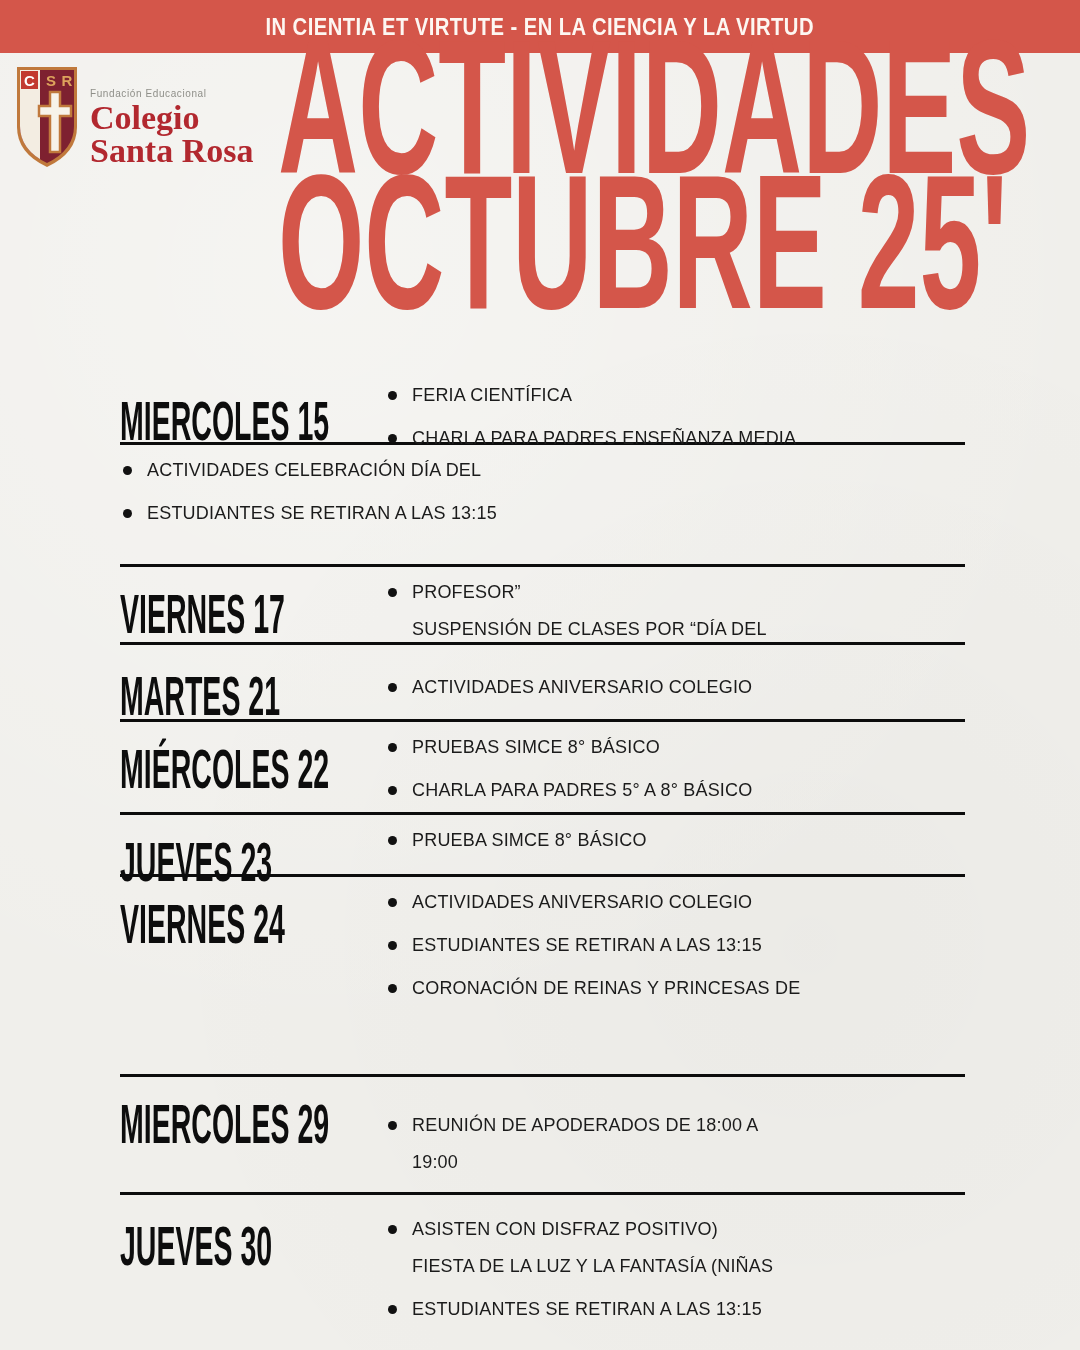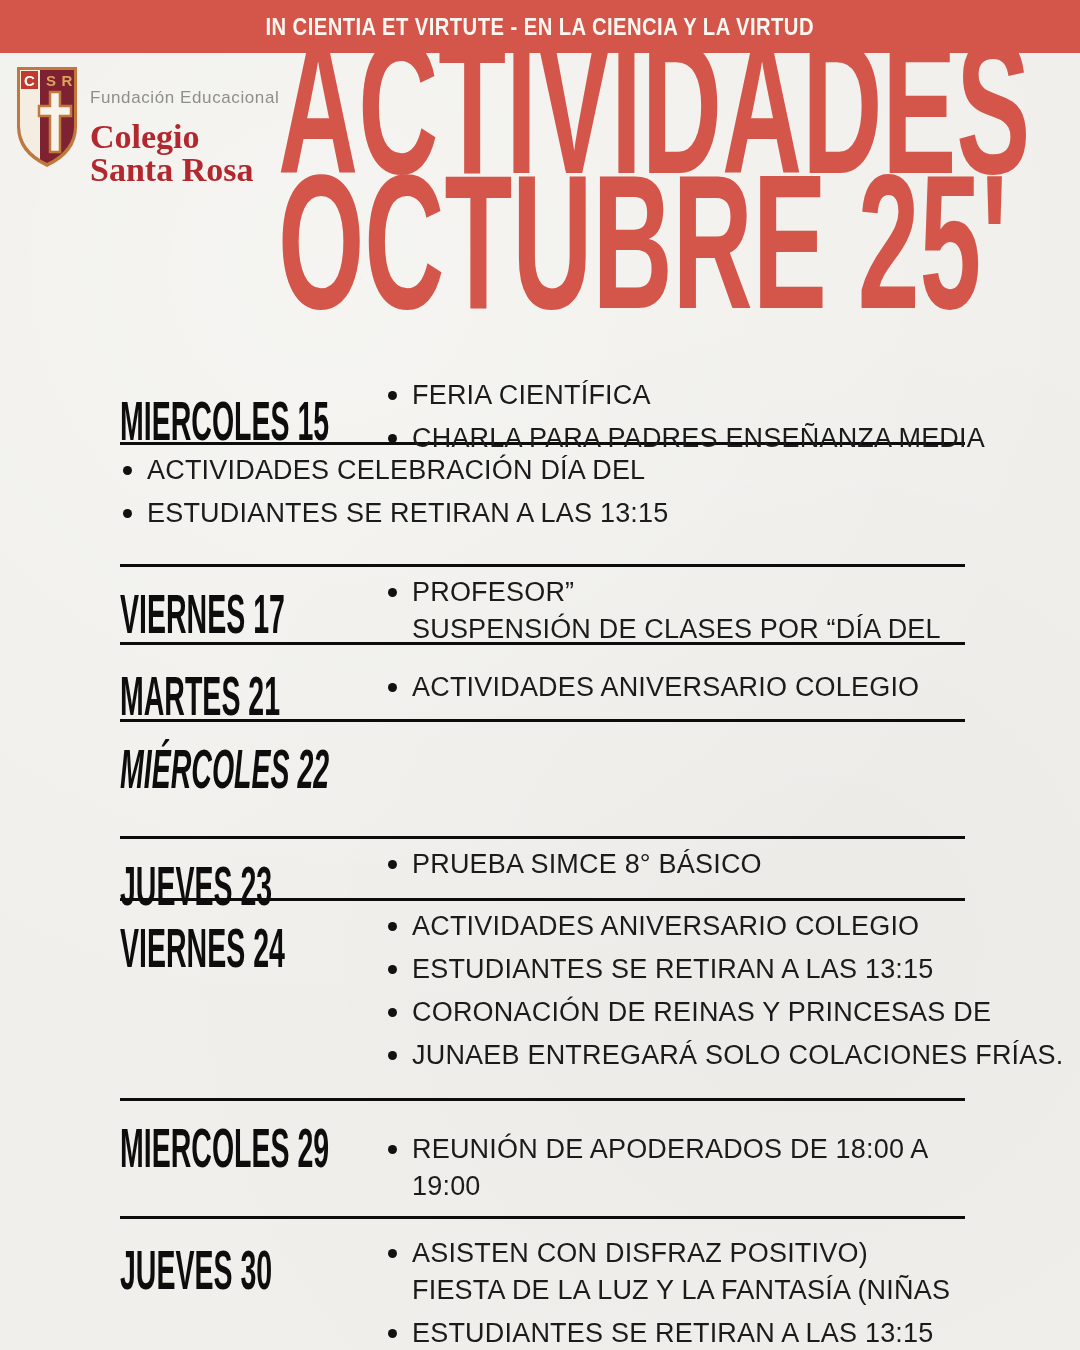--- a/index.html
+++ b/index.html
@@ -44,7 +44,7 @@
   }
   .crest{width:66px;height:106px;flex:0 0 auto;}
   .logo-text{padding-top:24px;}
-  .foundation{font-size:17px;color:var(--gray);letter-spacing:.6px;margin-bottom:12px;}
+  .foundation{font-size:10px;color:var(--gray);letter-spacing:.6px;margin-bottom:2px;}
   .school-name{
     font-family:"Liberation Serif", serif;font-weight:700;color:var(--logo-red);
     font-size:34px;line-height:33px;

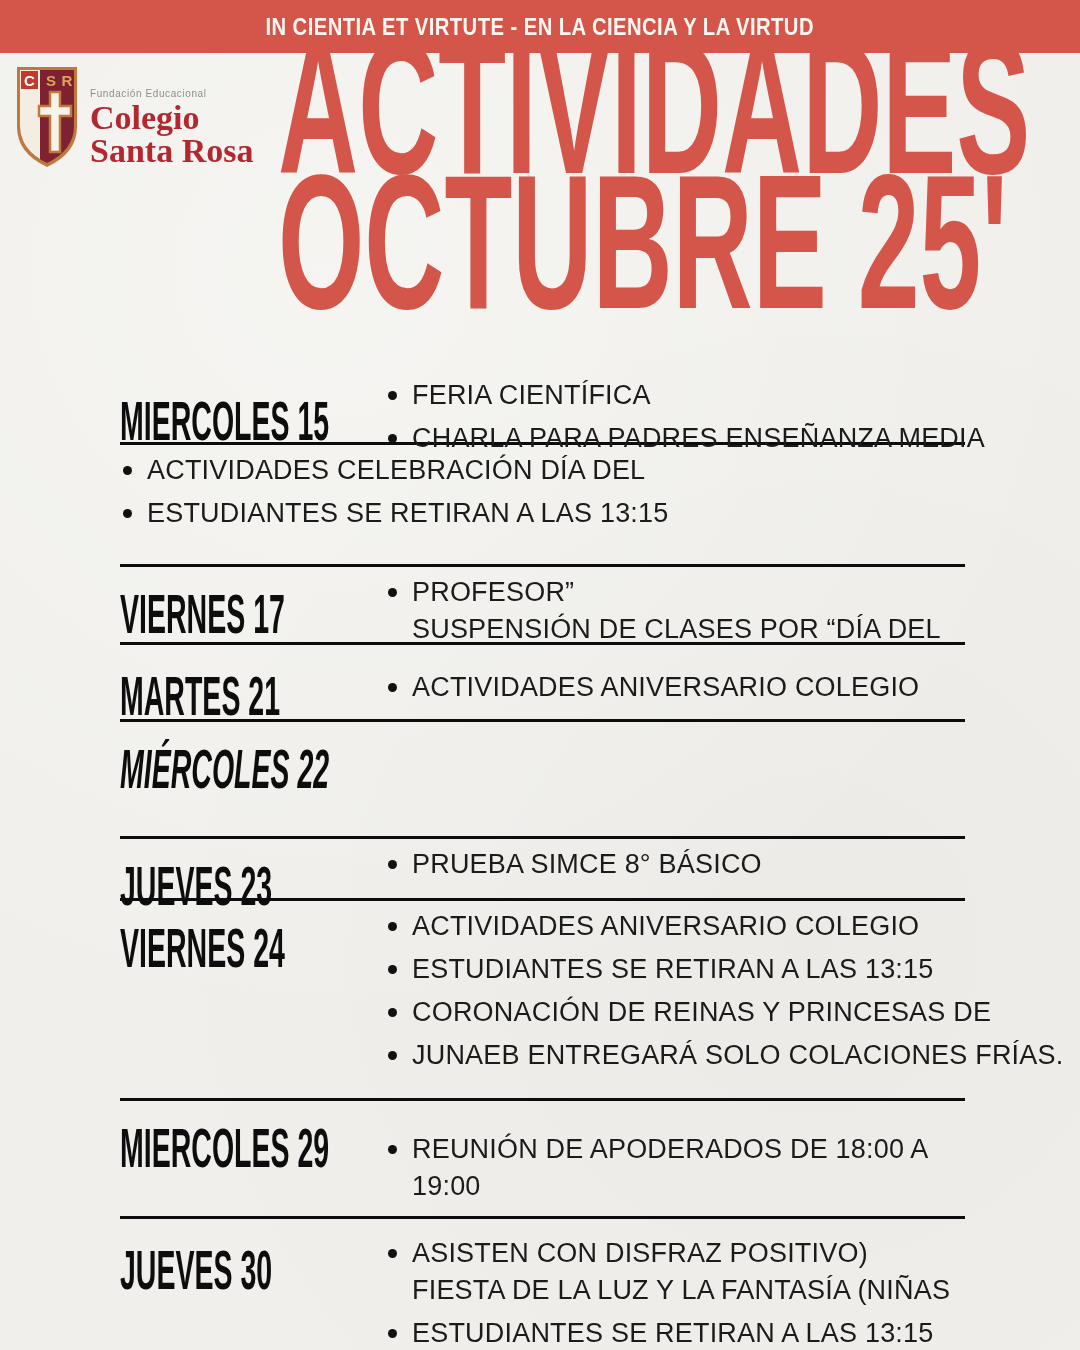--- a/index.html
+++ b/index.html
@@ -95,7 +95,7 @@
   .row:nth-of-type(9) .items{padding-top:16px;}
   .items li{
     position:relative;padding-left:27px;margin-bottom:6px;
-    font-size:27px;line-height:37px;color:#1b1b1b;letter-spacing:.2px;
+    font-size:18px;line-height:37px;color:#1b1b1b;letter-spacing:.2px;
   }
   .items li::before{
     content:"";position:absolute;left:3px;top:14px;width:9px;height:9px;

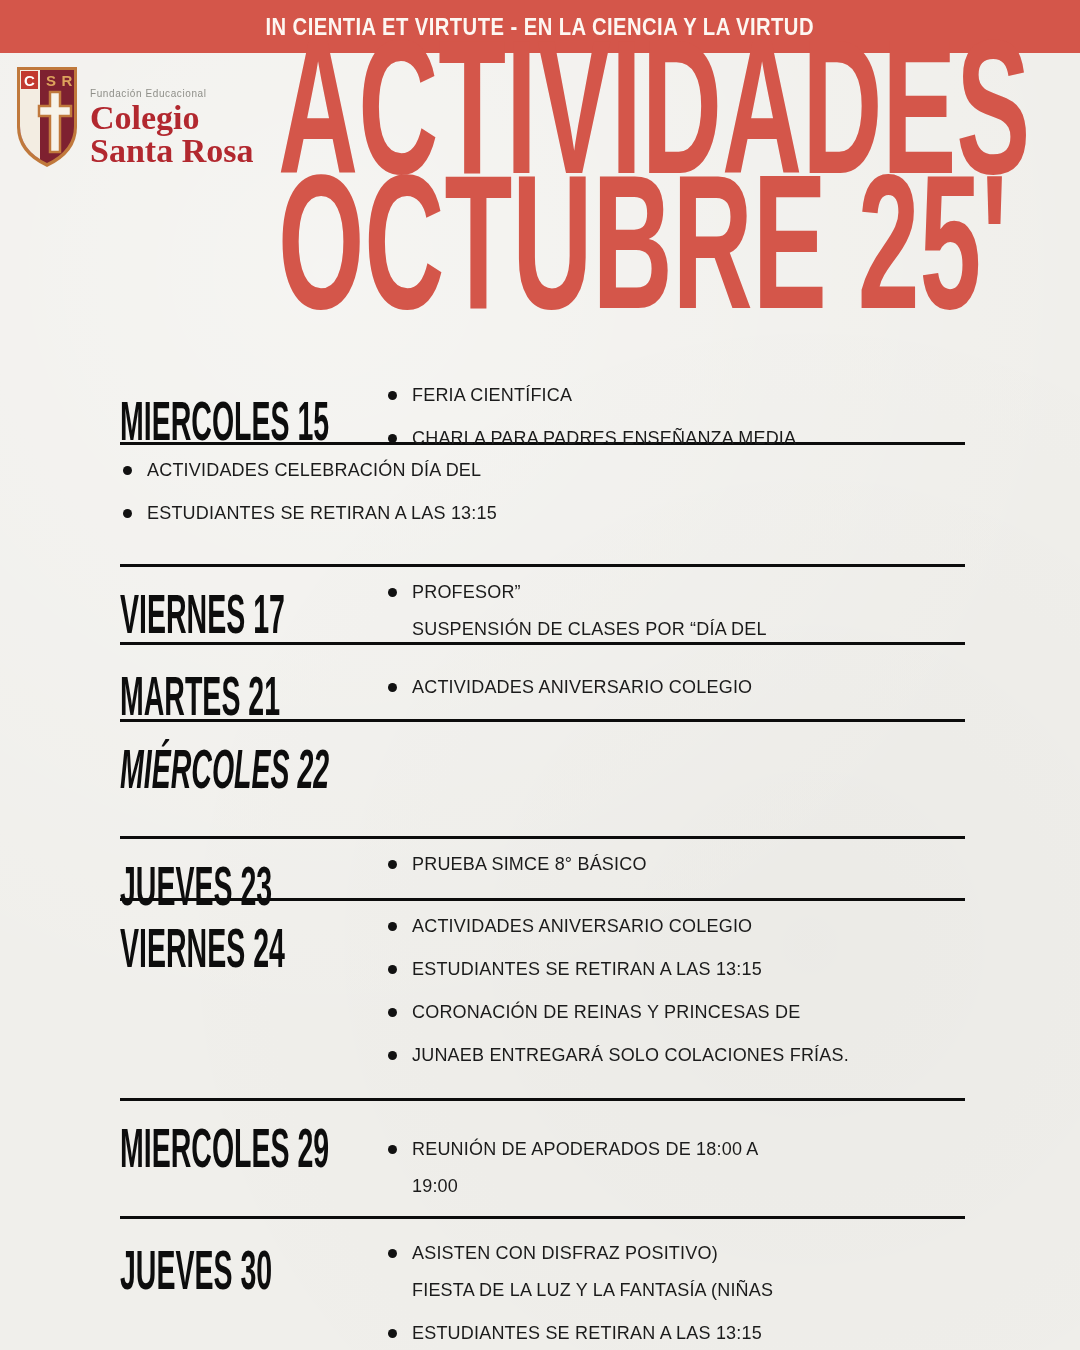--- a/index.html
+++ b/index.html
@@ -74,7 +74,7 @@
   .row:nth-of-type(2){height:122px;}
   .row:nth-of-type(3){height:78px;}
   .row:nth-of-type(4){height:77px;}
-  .row:nth-of-type(5){height:117px;font-style:italic;}
+  .row:nth-of-type(5){height:93px;}
   .row:nth-of-type(6){height:62px;}
   .row:nth-of-type(7){height:200px;}
   .row:nth-of-type(8){height:118px;}

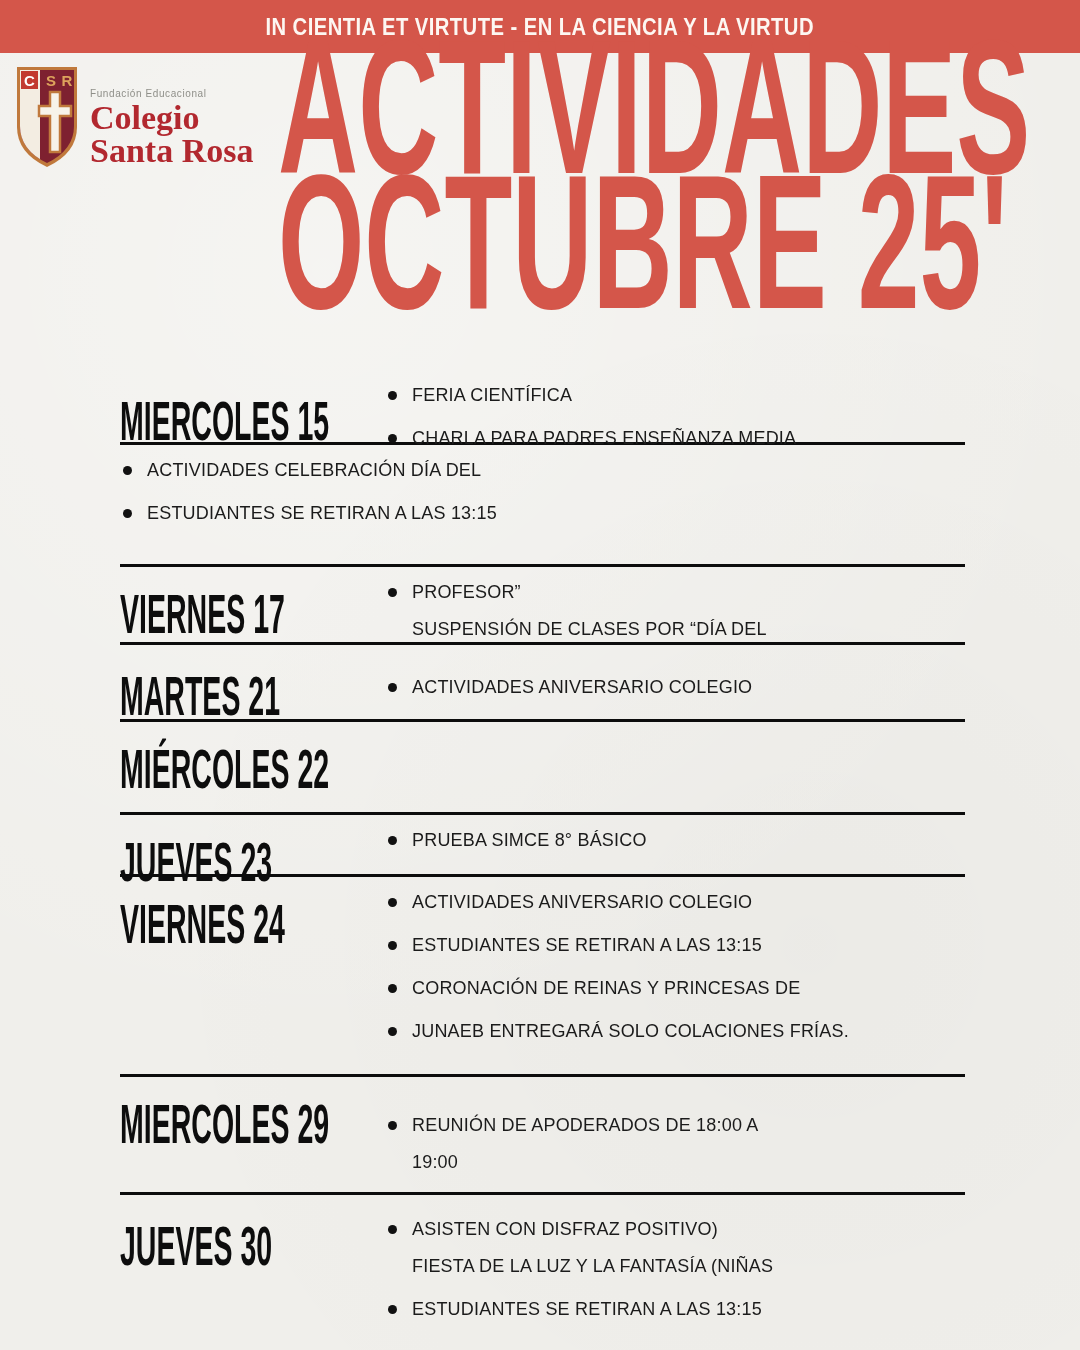--- a/index.html
+++ b/index.html
@@ -197,6 +197,14 @@
       <div class="date">
         <span class="date-inner">MIÉRCOLES 22</span>
       </div>
+      <ul class="items">
+          <li>
+            <div class="line">PRUEBAS SIMCE 8° BÁSICO</div>
+          </li>
+          <li>
+            <div class="line">CHARLA PARA PADRES 5° A 8° BÁSICO</div>
+          </li>
+        </ul>
     </div>
 
     <div class="row">

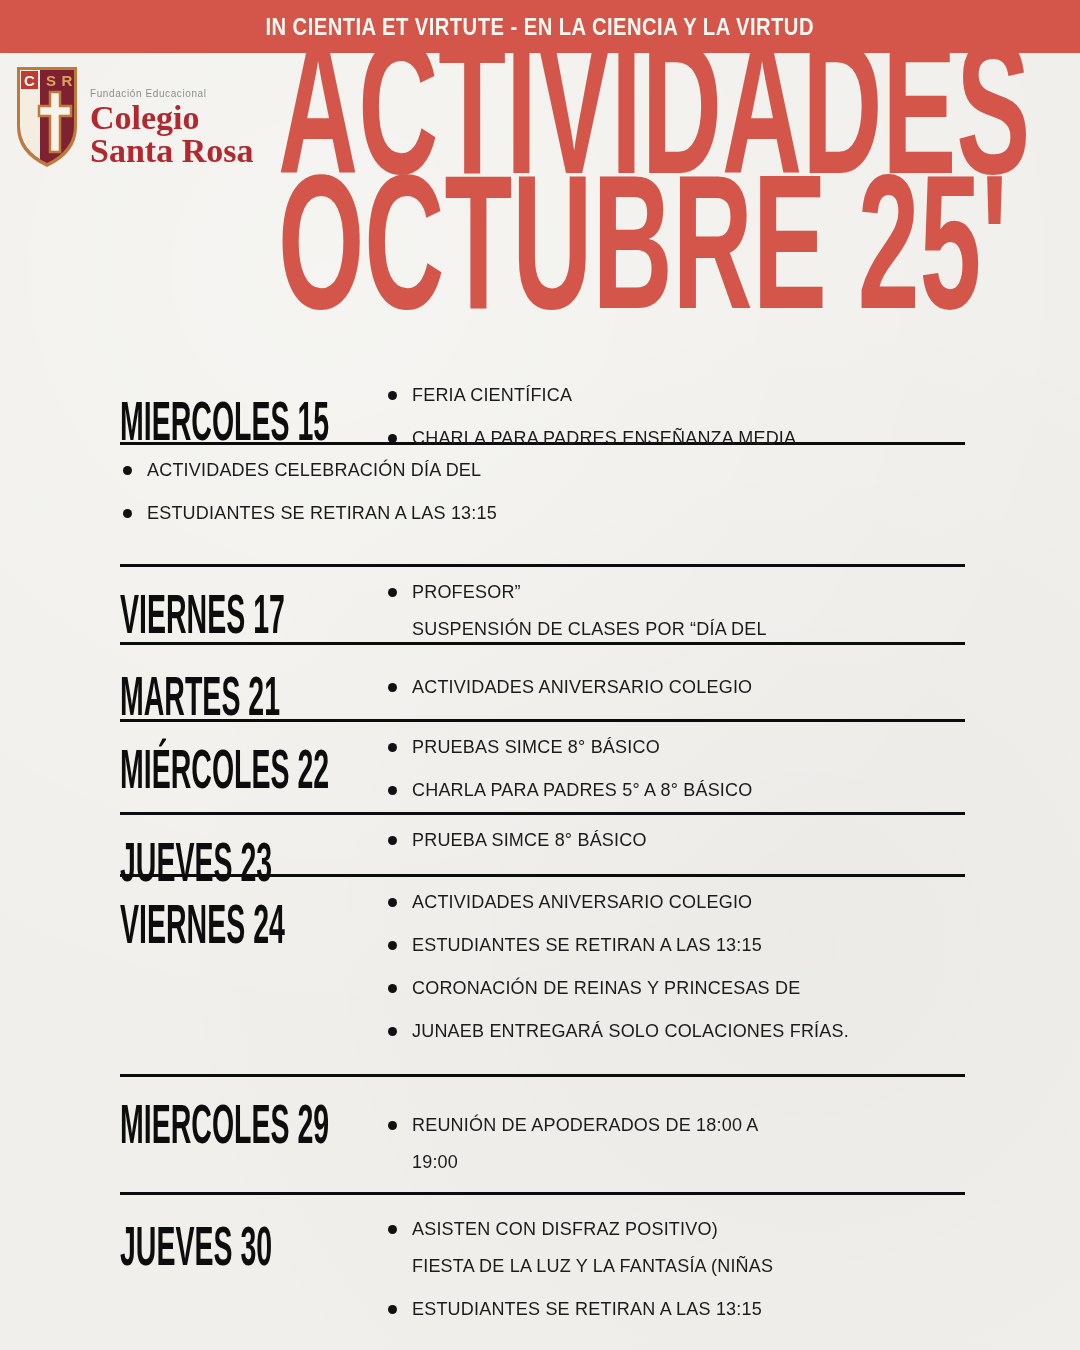--- a/index.html
+++ b/index.html
@@ -232,9 +232,6 @@
           <li>
             <div class="line">CORONACIÓN DE REINAS Y PRINCESAS DE</div>
           </li>
-          <li>
-            <div class="line">JUNAEB ENTREGARÁ SOLO COLACIONES FRÍAS.</div>
-          </li>
         </ul>
     </div>
 

